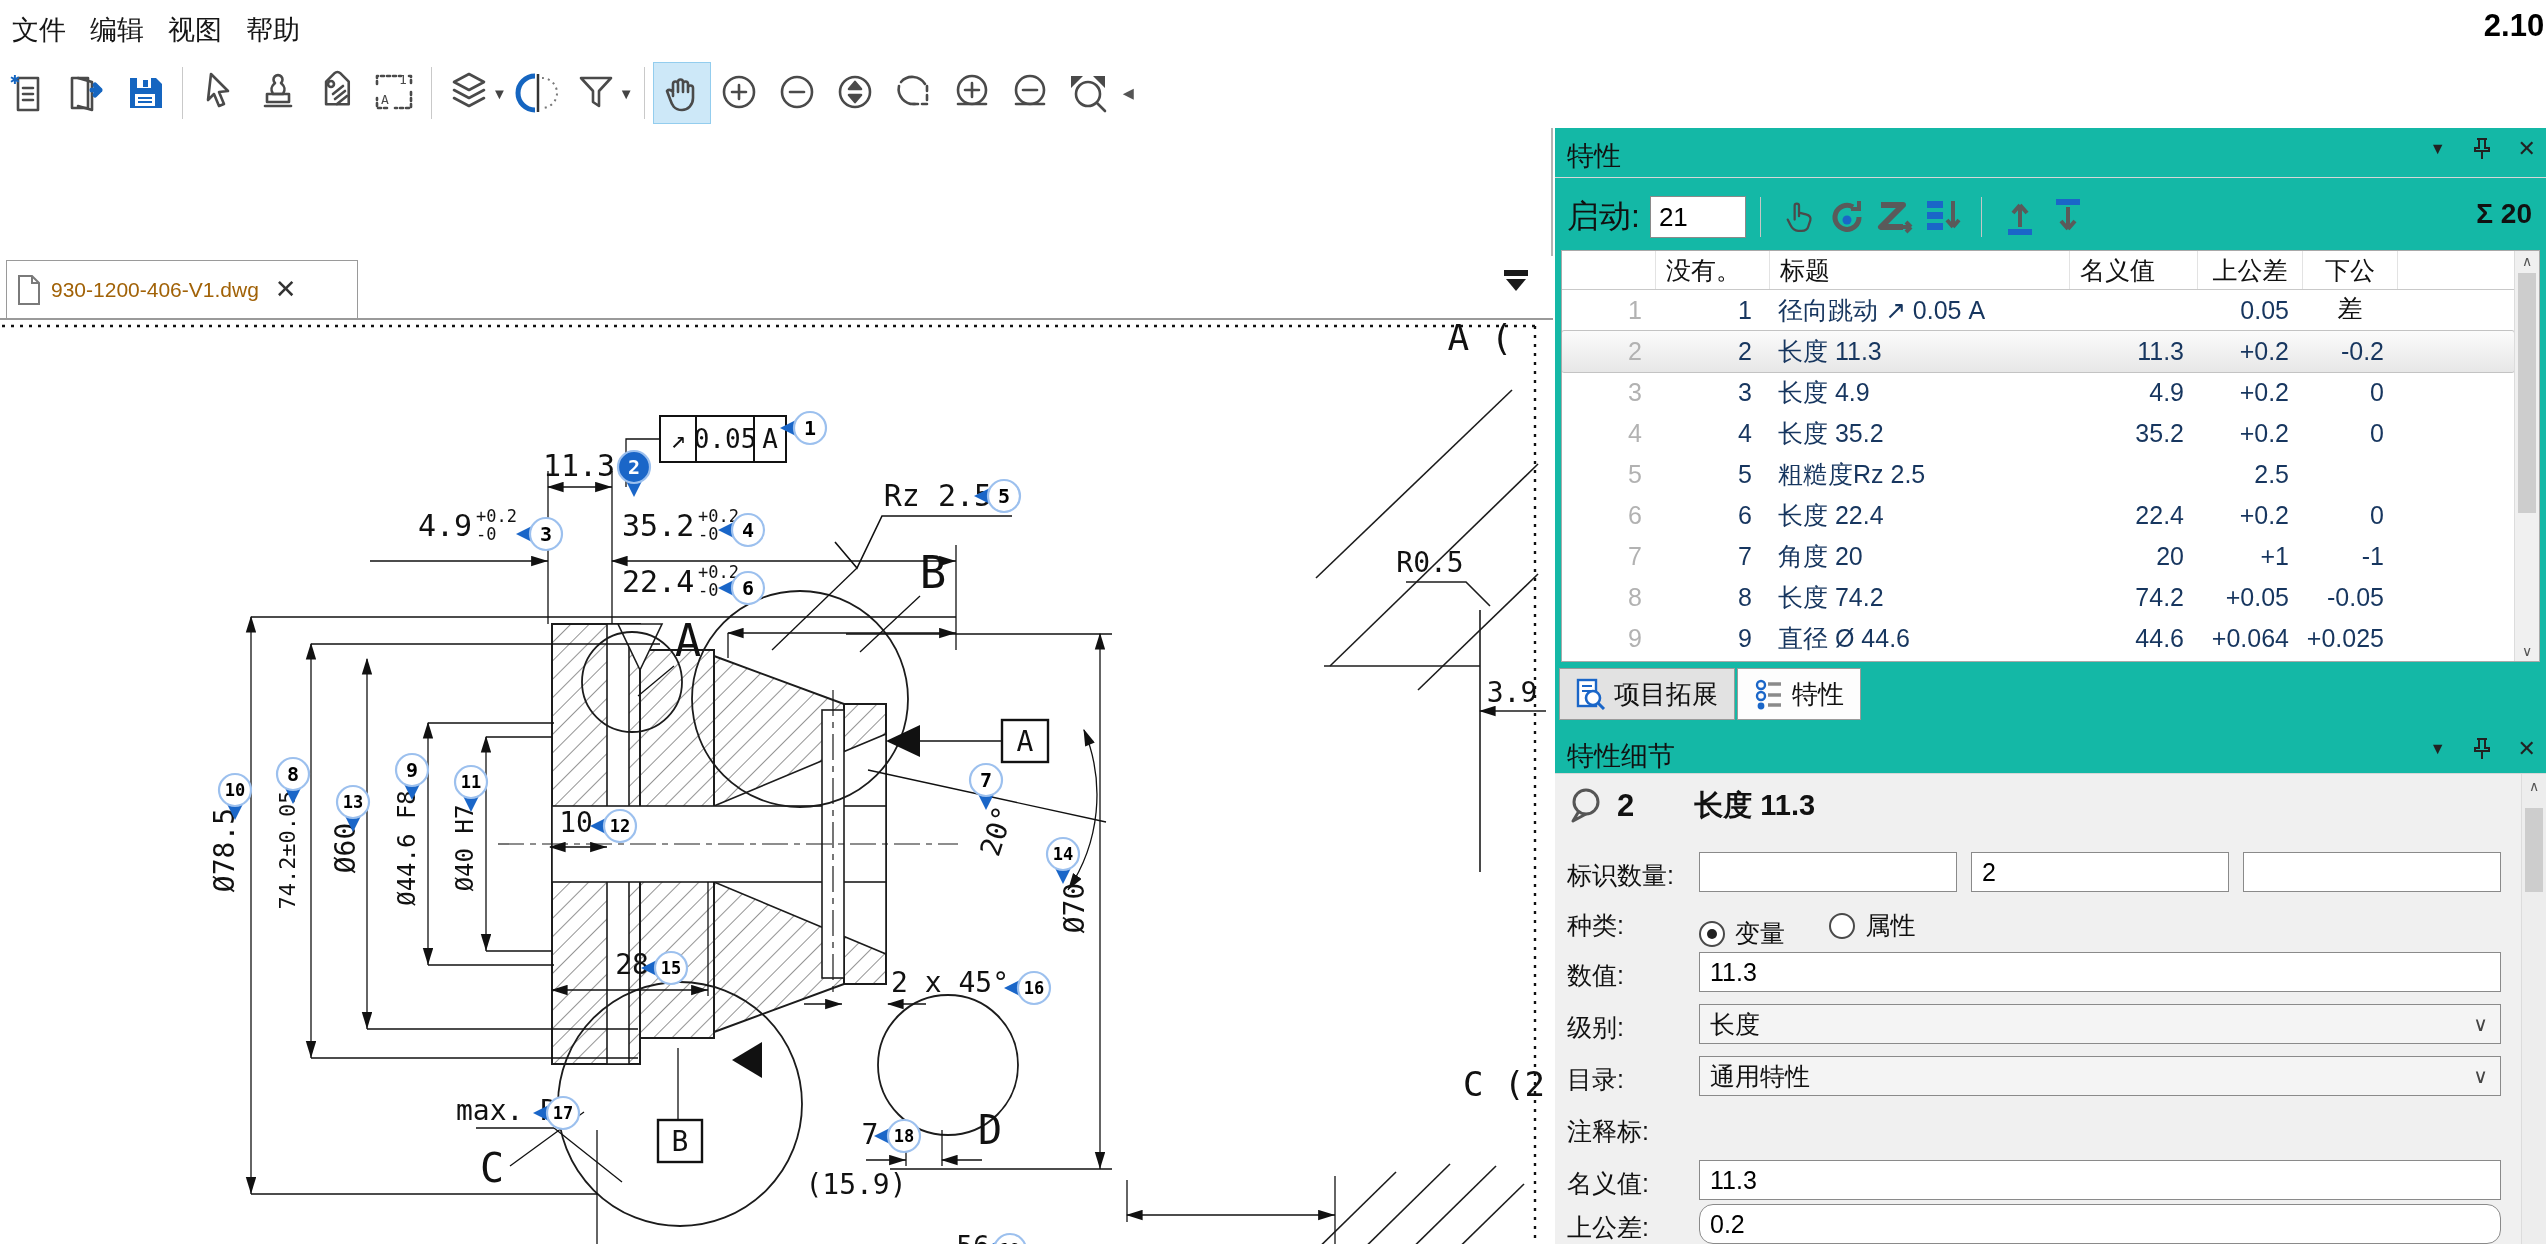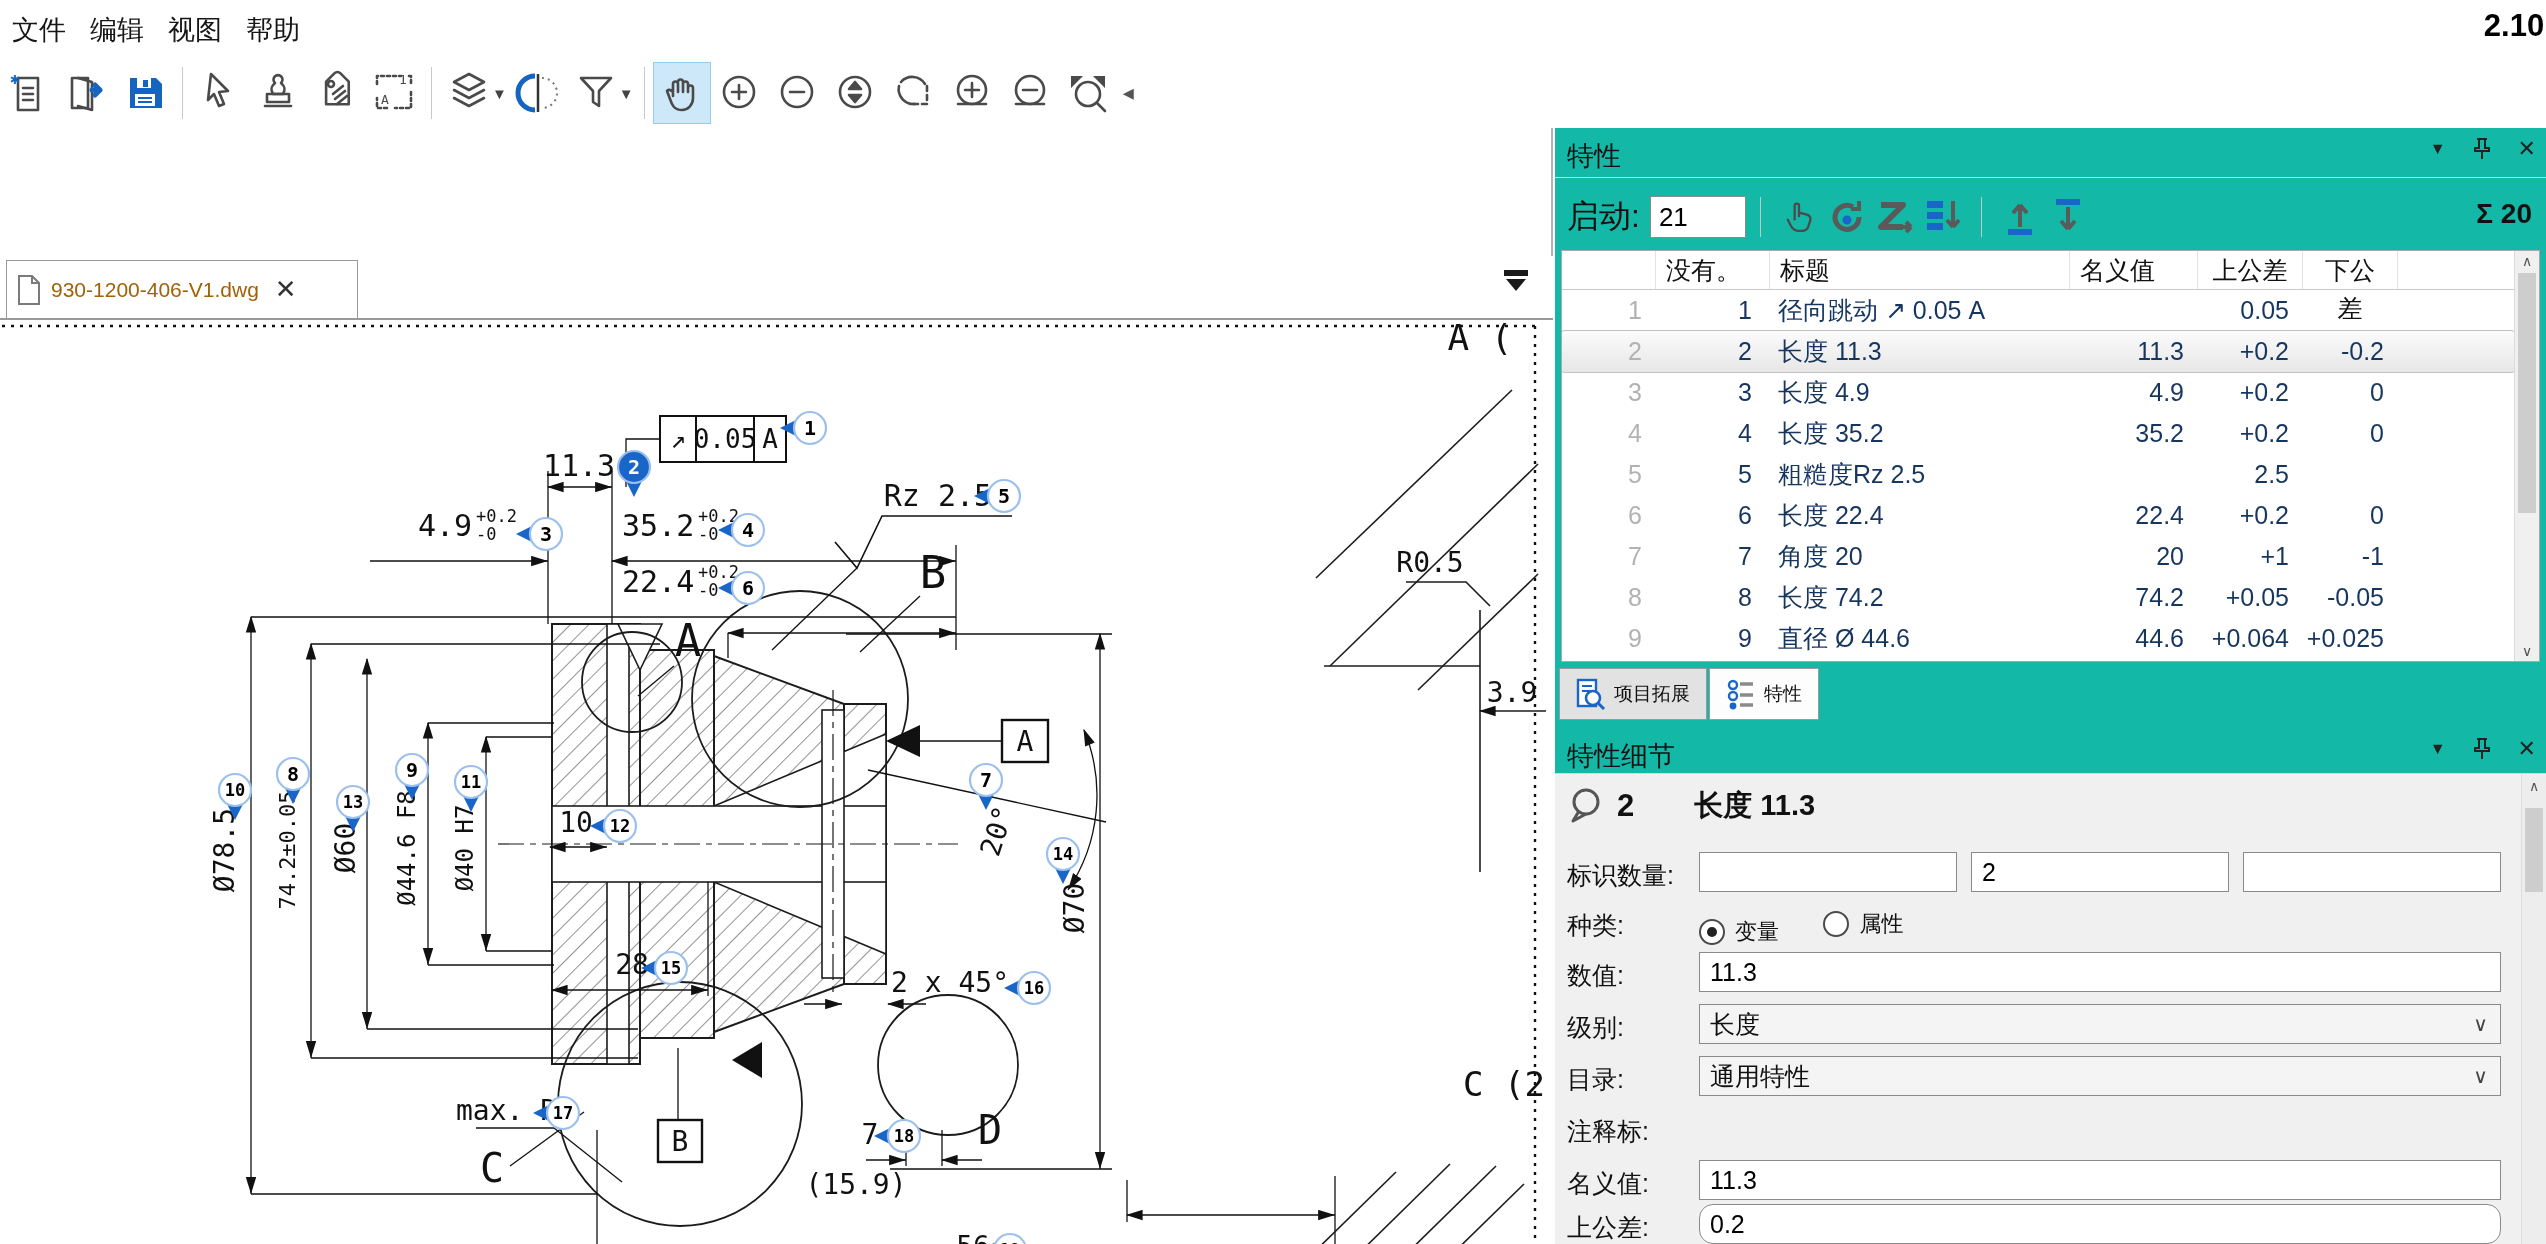--- a/index.html
+++ b/index.html
@@ -59,7 +59,7 @@
   .vscroll .thumb{position:absolute;left:3px;width:18px;background:#cdcdcd;}
   
   .btabs{position:absolute;left:4px;top:540px;height:56px;display:flex;gap:2px;}
-  .btab{display:flex;align-items:center;gap:8px;padding:0 16px;font-size:19px;border:1px solid #9a9a9a;height:52px;box-sizing:border-box;}
+  .btab{display:flex;align-items:center;gap:8px;padding:0 16px;font-size:26px;border:1px solid #9a9a9a;height:52px;box-sizing:border-box;}
   .btab.active{background:#e2e2e2;}
   .btab.inactive{background:#fdfdfd;border-bottom:1px solid #9a9a9a;}
   

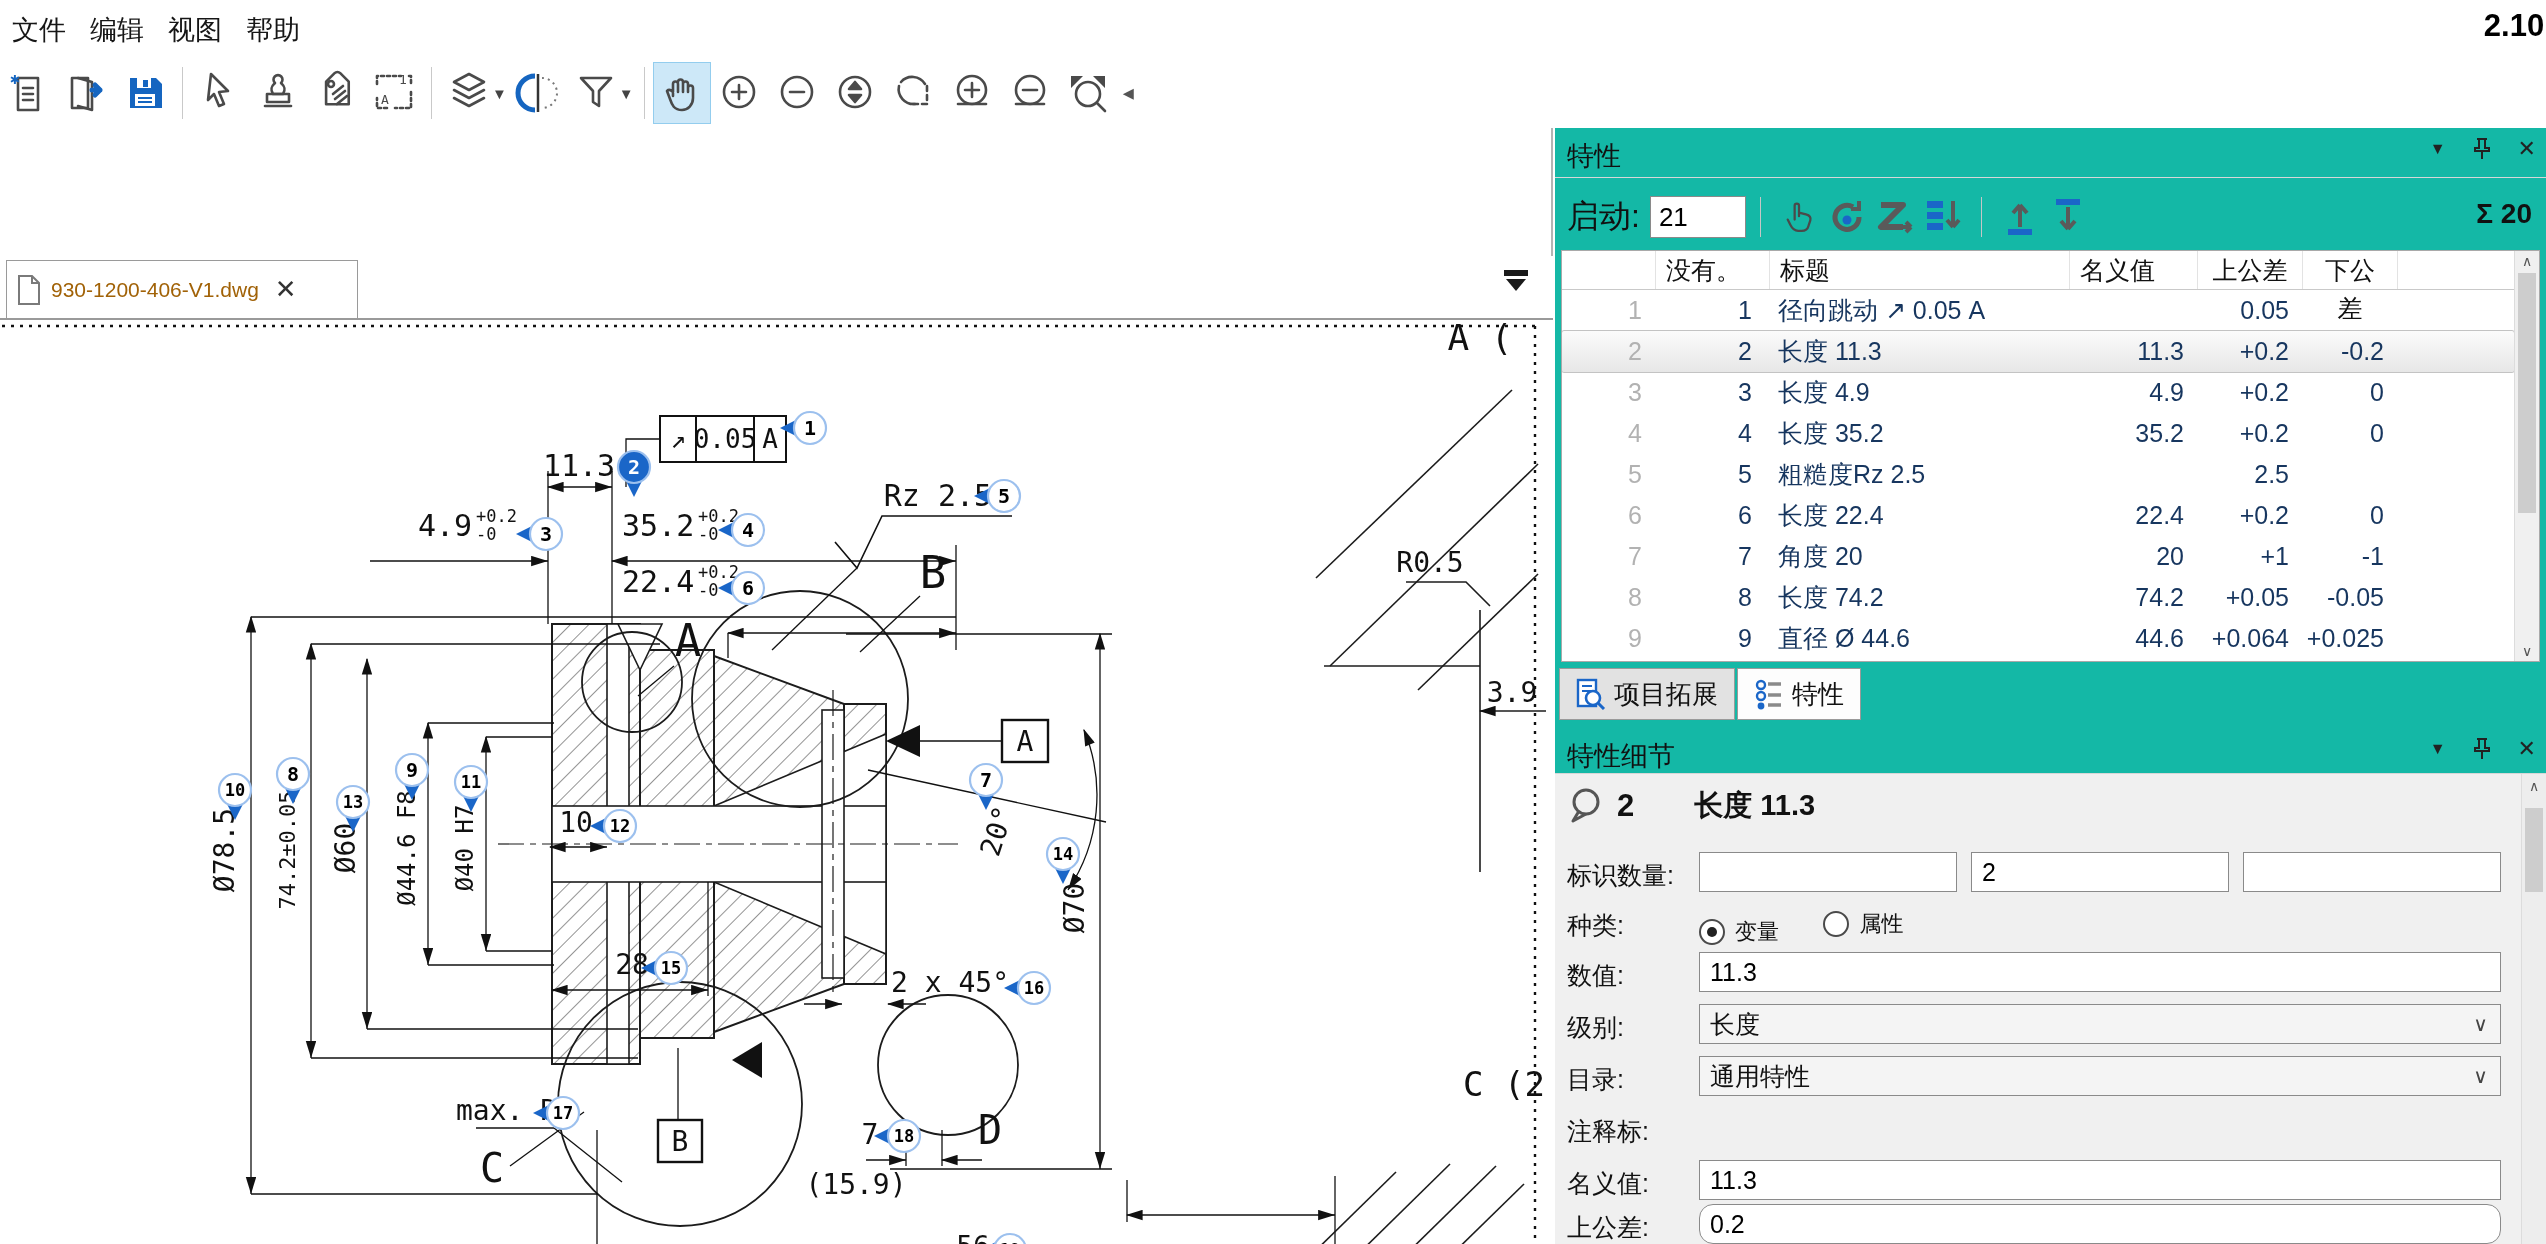--- a/index.html
+++ b/index.html
@@ -73,7 +73,7 @@
   .finput{position:absolute;height:40px;border:1px solid #8a8a8a;background:#fff;font-size:25px;padding-left:10px;font-family:inherit;box-sizing:border-box;}
   .fselect{position:absolute;height:40px;border:1px solid #8a8a8a;background:#f4f4f4;font-size:25px;line-height:38px;padding-left:10px;box-sizing:border-box;}
   .fselect .chev{position:absolute;right:12px;top:0;font-size:20px;color:#444;}
-  .radio{display:inline-flex;align-items:center;gap:10px;font-size:22px;margin-right:40px;}
+  .radio{display:inline-flex;align-items:center;gap:10px;font-size:25px;margin-right:40px;}
   .rdot{width:22px;height:22px;border:2px solid #4a4a4a;border-radius:50%;display:inline-flex;align-items:center;justify-content:center;background:#fff;}
   .rdot.on::after{content:"";width:10px;height:10px;background:#222;border-radius:50%;}
   .dscroll{position:absolute;right:0;top:646px;width:24px;height:470px;background:#ededed;border-left:1px solid #dcdcdc;}

